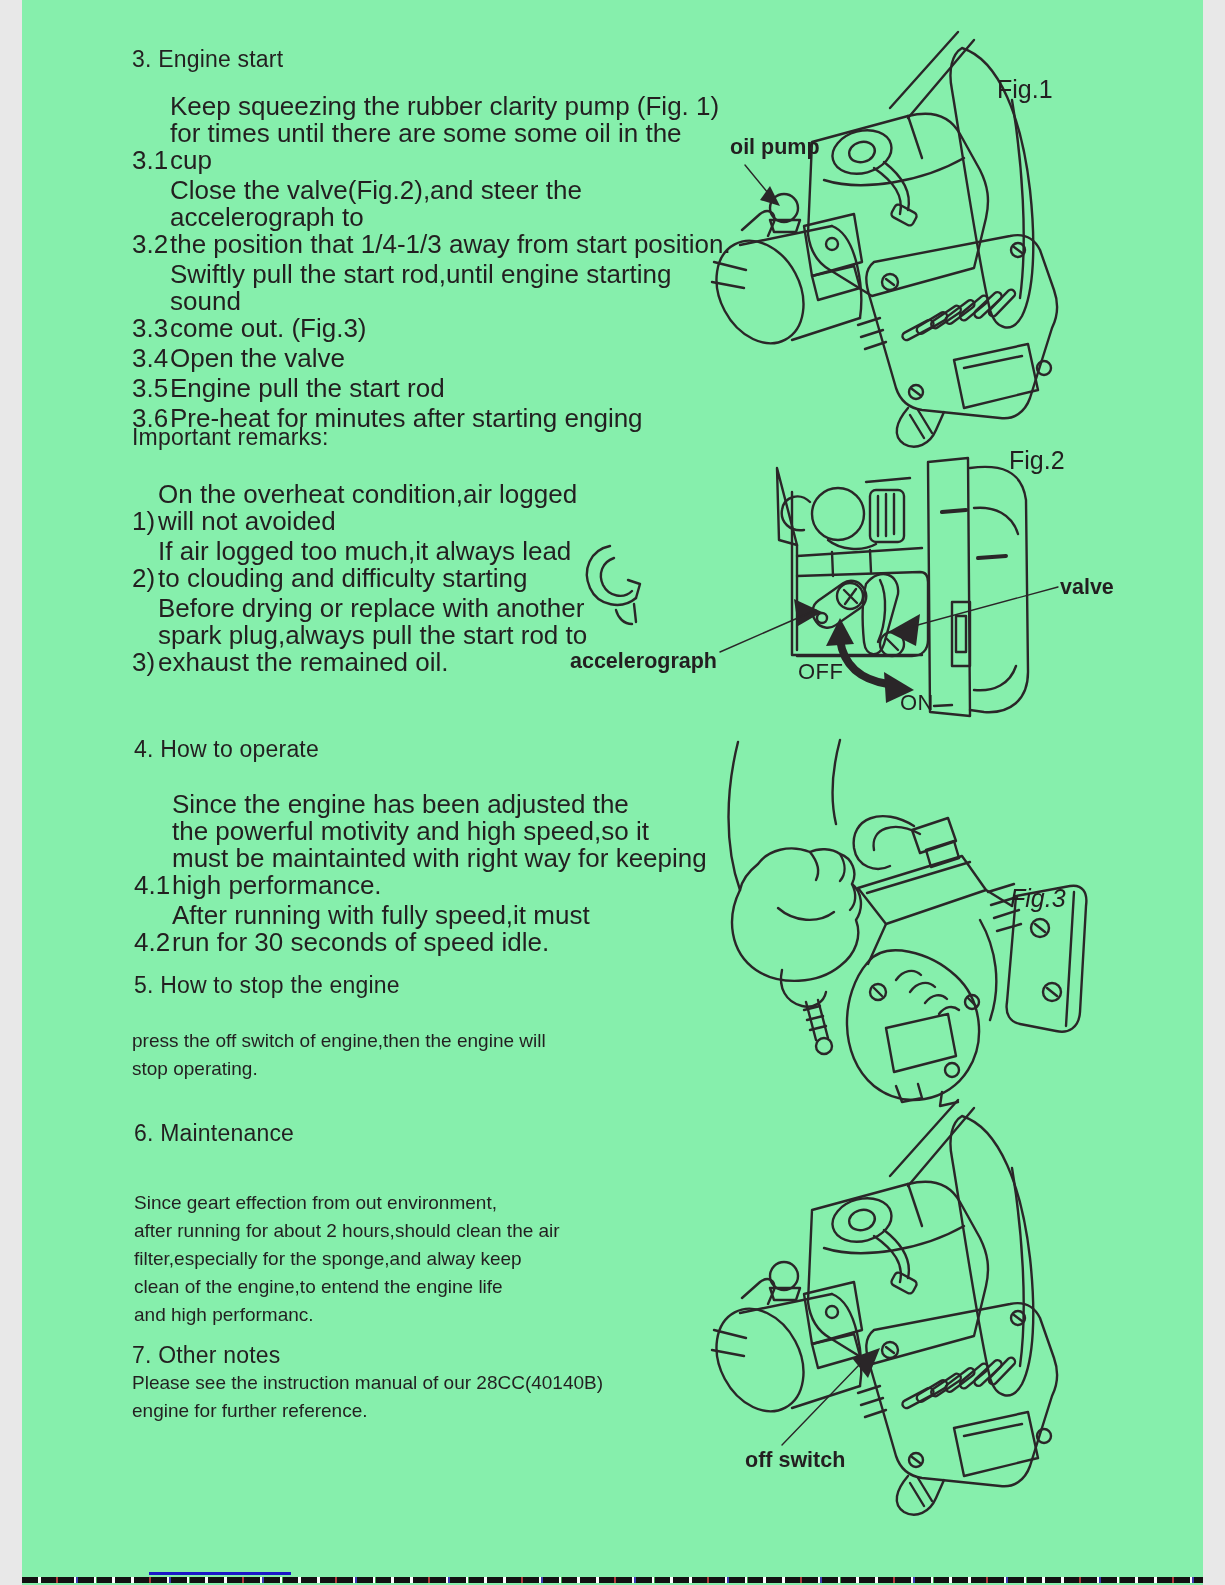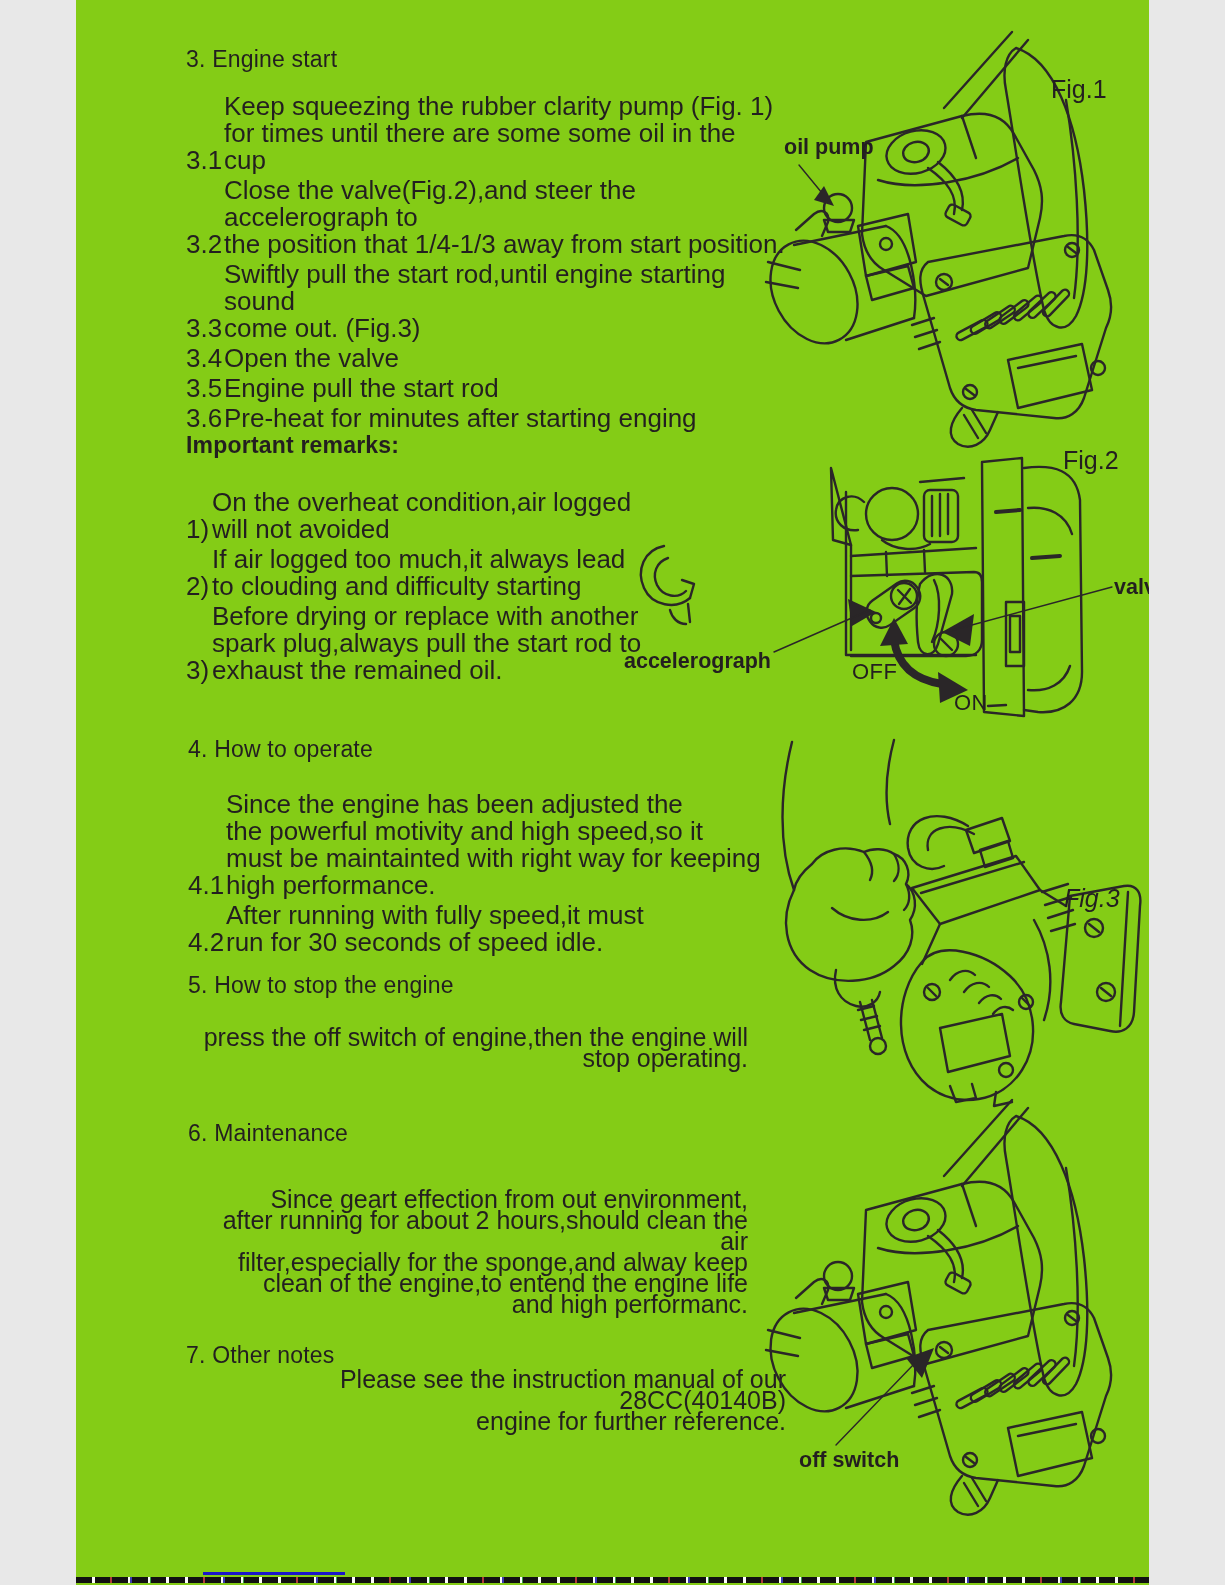--- a/index.html
+++ b/index.html
@@ -4,7 +4,7 @@
 <style>
   html,body{margin:0;padding:0;background:#e8e8e8;}
   .page{
-    position:relative;width:1073px;height:1585px;background:#84cc16;
+    position:relative;width:1181px;height:1585px;background:#86efac;
     font-family:"Liberation Sans", sans-serif;color:#231f20;overflow:hidden;
     margin:0 auto;
   }

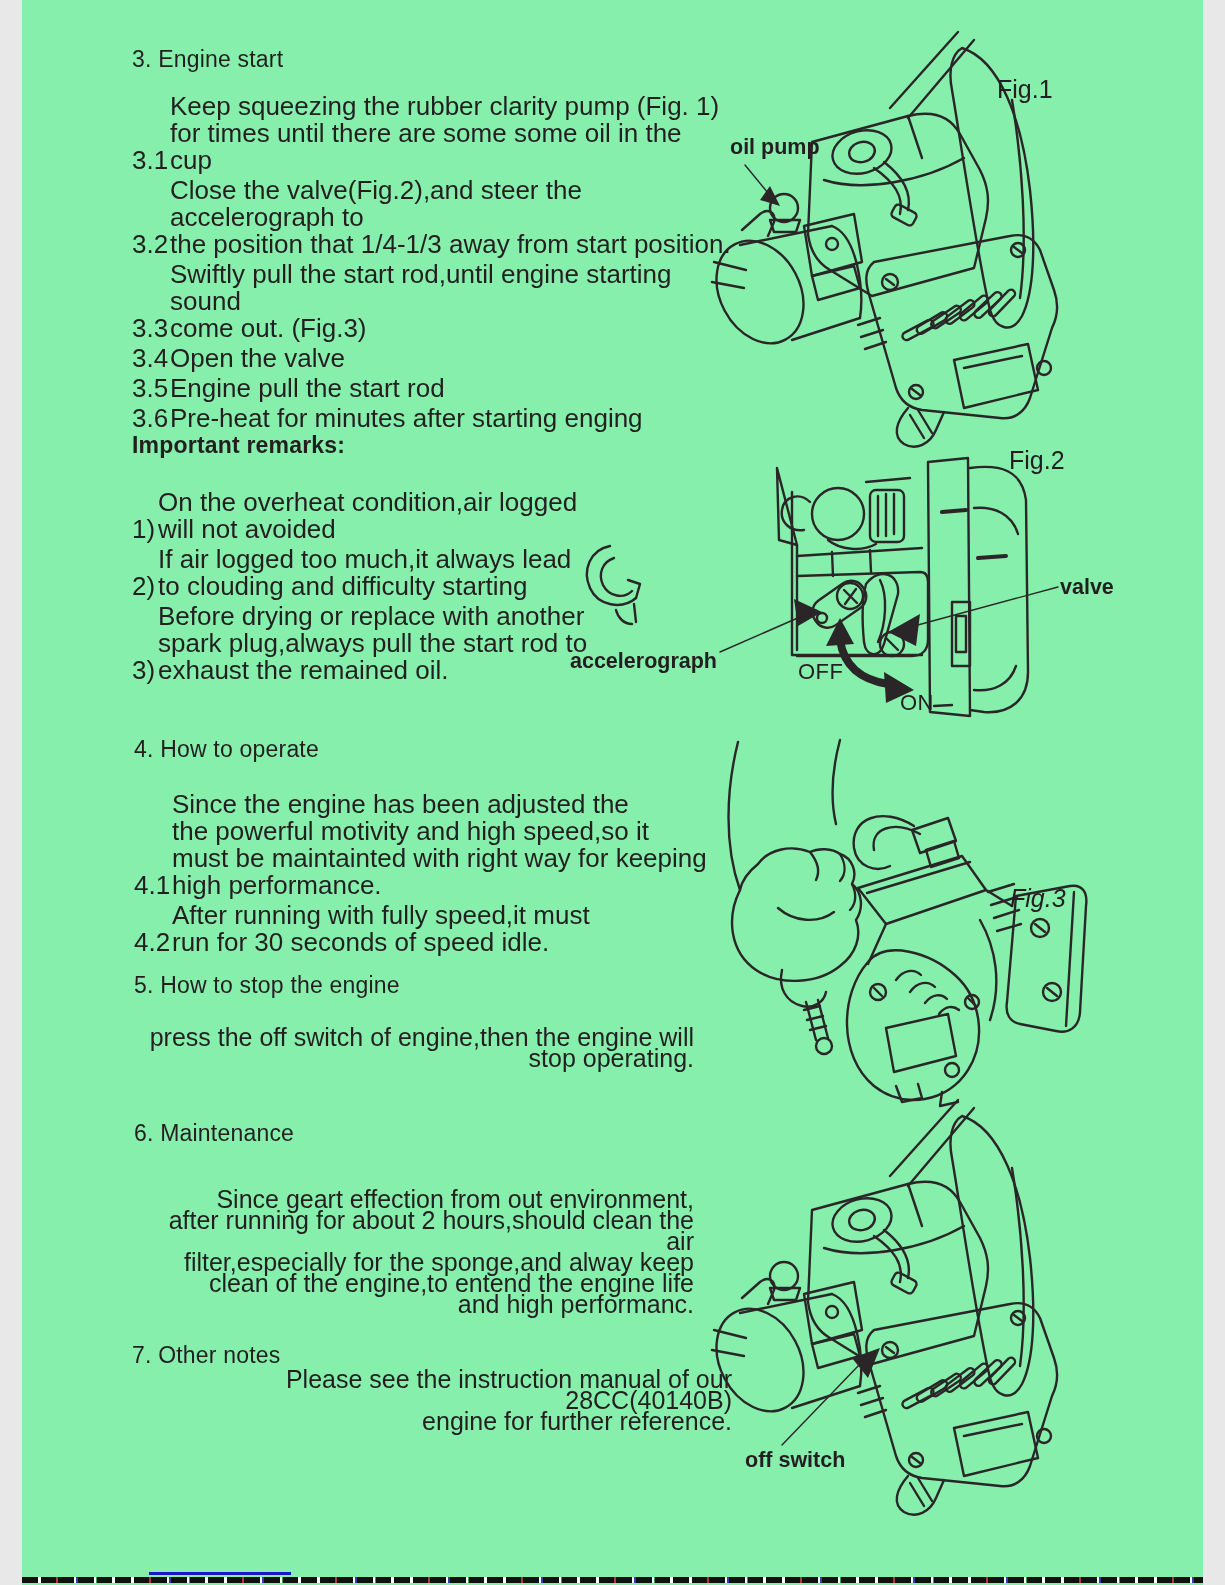--- a/index.html
+++ b/index.html
@@ -10,7 +10,7 @@
   }
   .sec{position:absolute;}
   .h1{font-size:23px;font-weight:400;letter-spacing:.2px;}
-  .h1.bold{font-weight:700;margin-top:8px;}
+  .h1.bold{font-weight:400;}
   .items{margin-top:20px;}
   .item{display:flex;align-items:flex-end;font-size:26px;line-height:27px;margin-bottom:3px;}
   .item .num{flex:0 0 38px;}

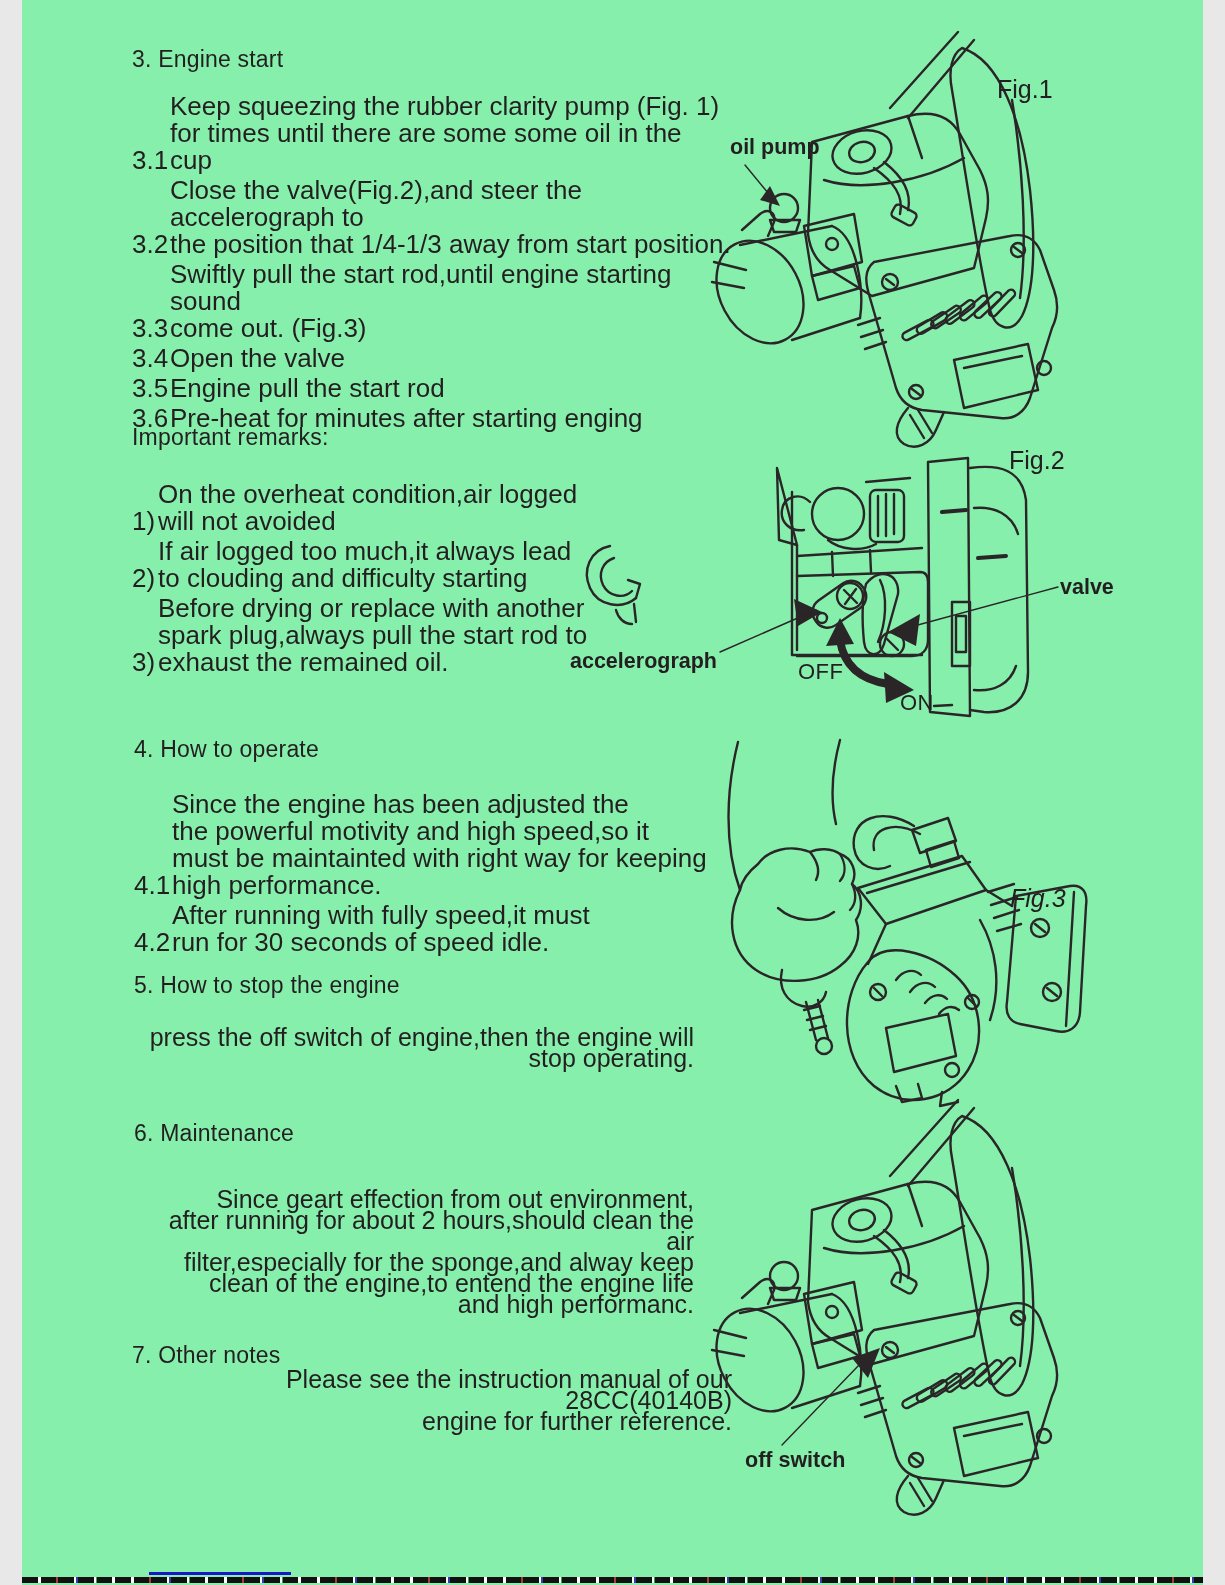--- a/index.html
+++ b/index.html
@@ -16,7 +16,7 @@
   .item .num{flex:0 0 38px;}
   .item .num.narrow{flex:0 0 26px;}
   .item .txt{white-space:pre-line;}
-  .body-txt{font-size:25px;line-height:21px;white-space:pre-line;text-align:right;}
+  .body-txt{font-size:19px;line-height:28px;white-space:pre-line;}
   .fig-label{position:absolute;font-size:25px;color:#231f20;}
   .callout{position:absolute;font-size:21.5px;color:#231f20;font-weight:bold;}
   .off-on{position:absolute;font-size:22px;color:#231f20;letter-spacing:.5px;}

